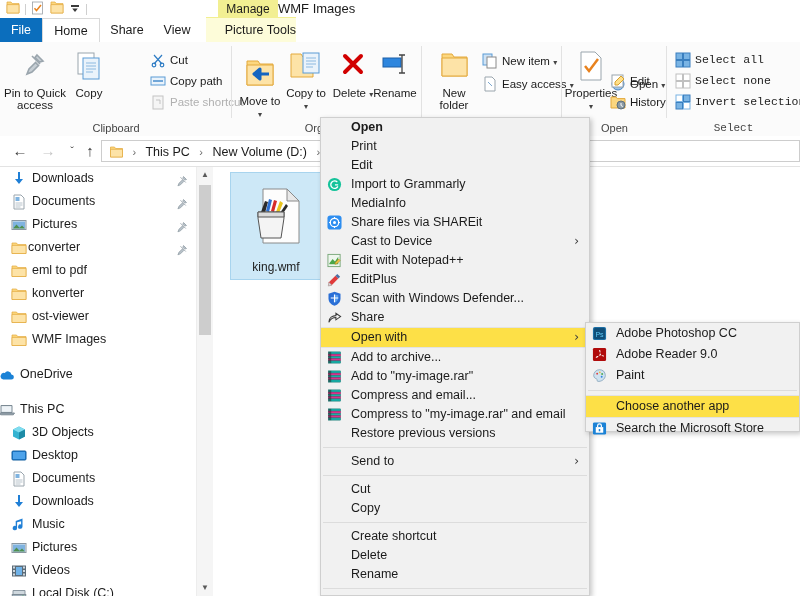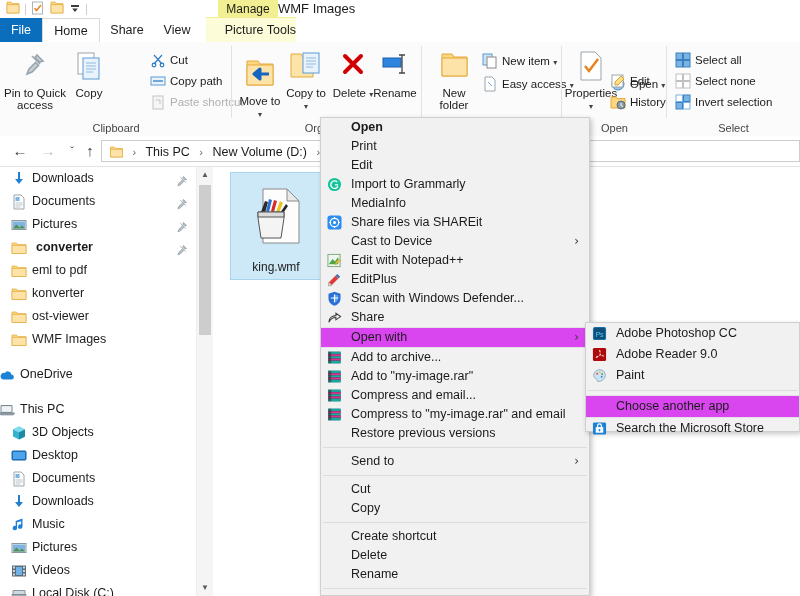--- a/index.html
+++ b/index.html
@@ -405,7 +405,7 @@
       <div class="divider"></div>
     </div>
 
-    <div class="rgroup" style="left:667px; width:133px;">
+    <div class="rgroup" style="left:667px; width:133px;font-family:Liberation Mono, monospace;">
       <div class="smallbtn" style="left:6px; top:8px;">
         <span class="sic">
           <svg width="16" height="16" viewBox="0 0 16 16">

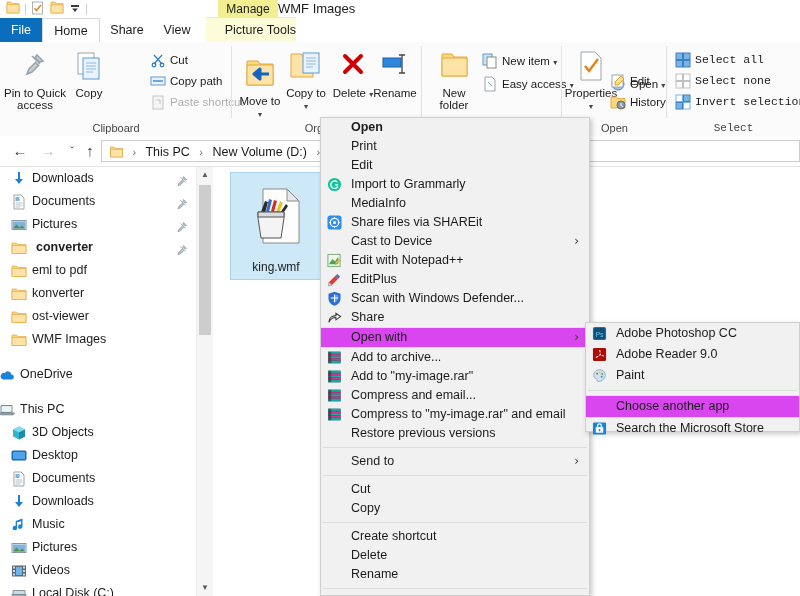--- a/index.html
+++ b/index.html
@@ -517,7 +517,7 @@
             <path d="M1 3h4.5l1.2 1.6H15V13.5H1z" fill="#fcd77f" stroke="#e3a93c" stroke-width=".7"></path>
             <path d="M1 5.4h14V13.5H1z" fill="#fde3a7" stroke="#e3a93c" stroke-width=".7"></path>
           </svg></span>
-        <span class="ntxt" style="left: 36px; font-weight: bold;">converter</span>
+        <span class="ntxt" style="left: 28px;">converter</span>
         <span class="pin"><svg width="12" height="12" viewBox="0 0 16 16">
             <g stroke="#9aa5ad" stroke-width="1.2" fill="none">
               <path d="M6 3l7 7"></path>

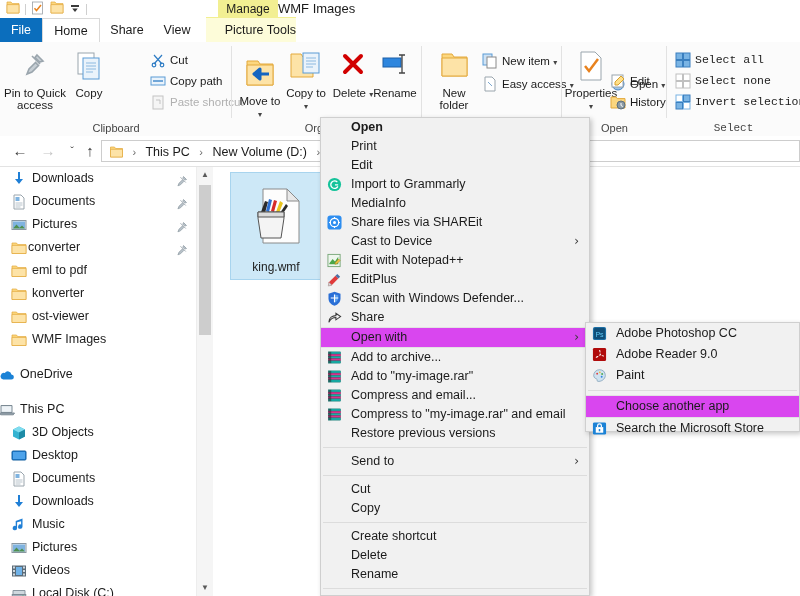--- a/index.html
+++ b/index.html
@@ -152,7 +152,7 @@
     font-size:12.5px; color:#1b1b1b; padding-left:30px; white-space:nowrap;
   }
   .mi.bold { font-weight:bold; }
-  .mi.hl { background:#d946ef; border-top:1px solid #e2e2e2; border-bottom:1px solid #e2e2e2; }
+  .mi.hl { background:#fde047; border-top:1px solid #e2e2e2; border-bottom:1px solid #e2e2e2; }
   .mi .mic { position:absolute; left:6px; top:2px; width:16px; height:16px; }
   .mi .arr {
     position:absolute; right:10px; top:0; height:19px; line-height:19px;

